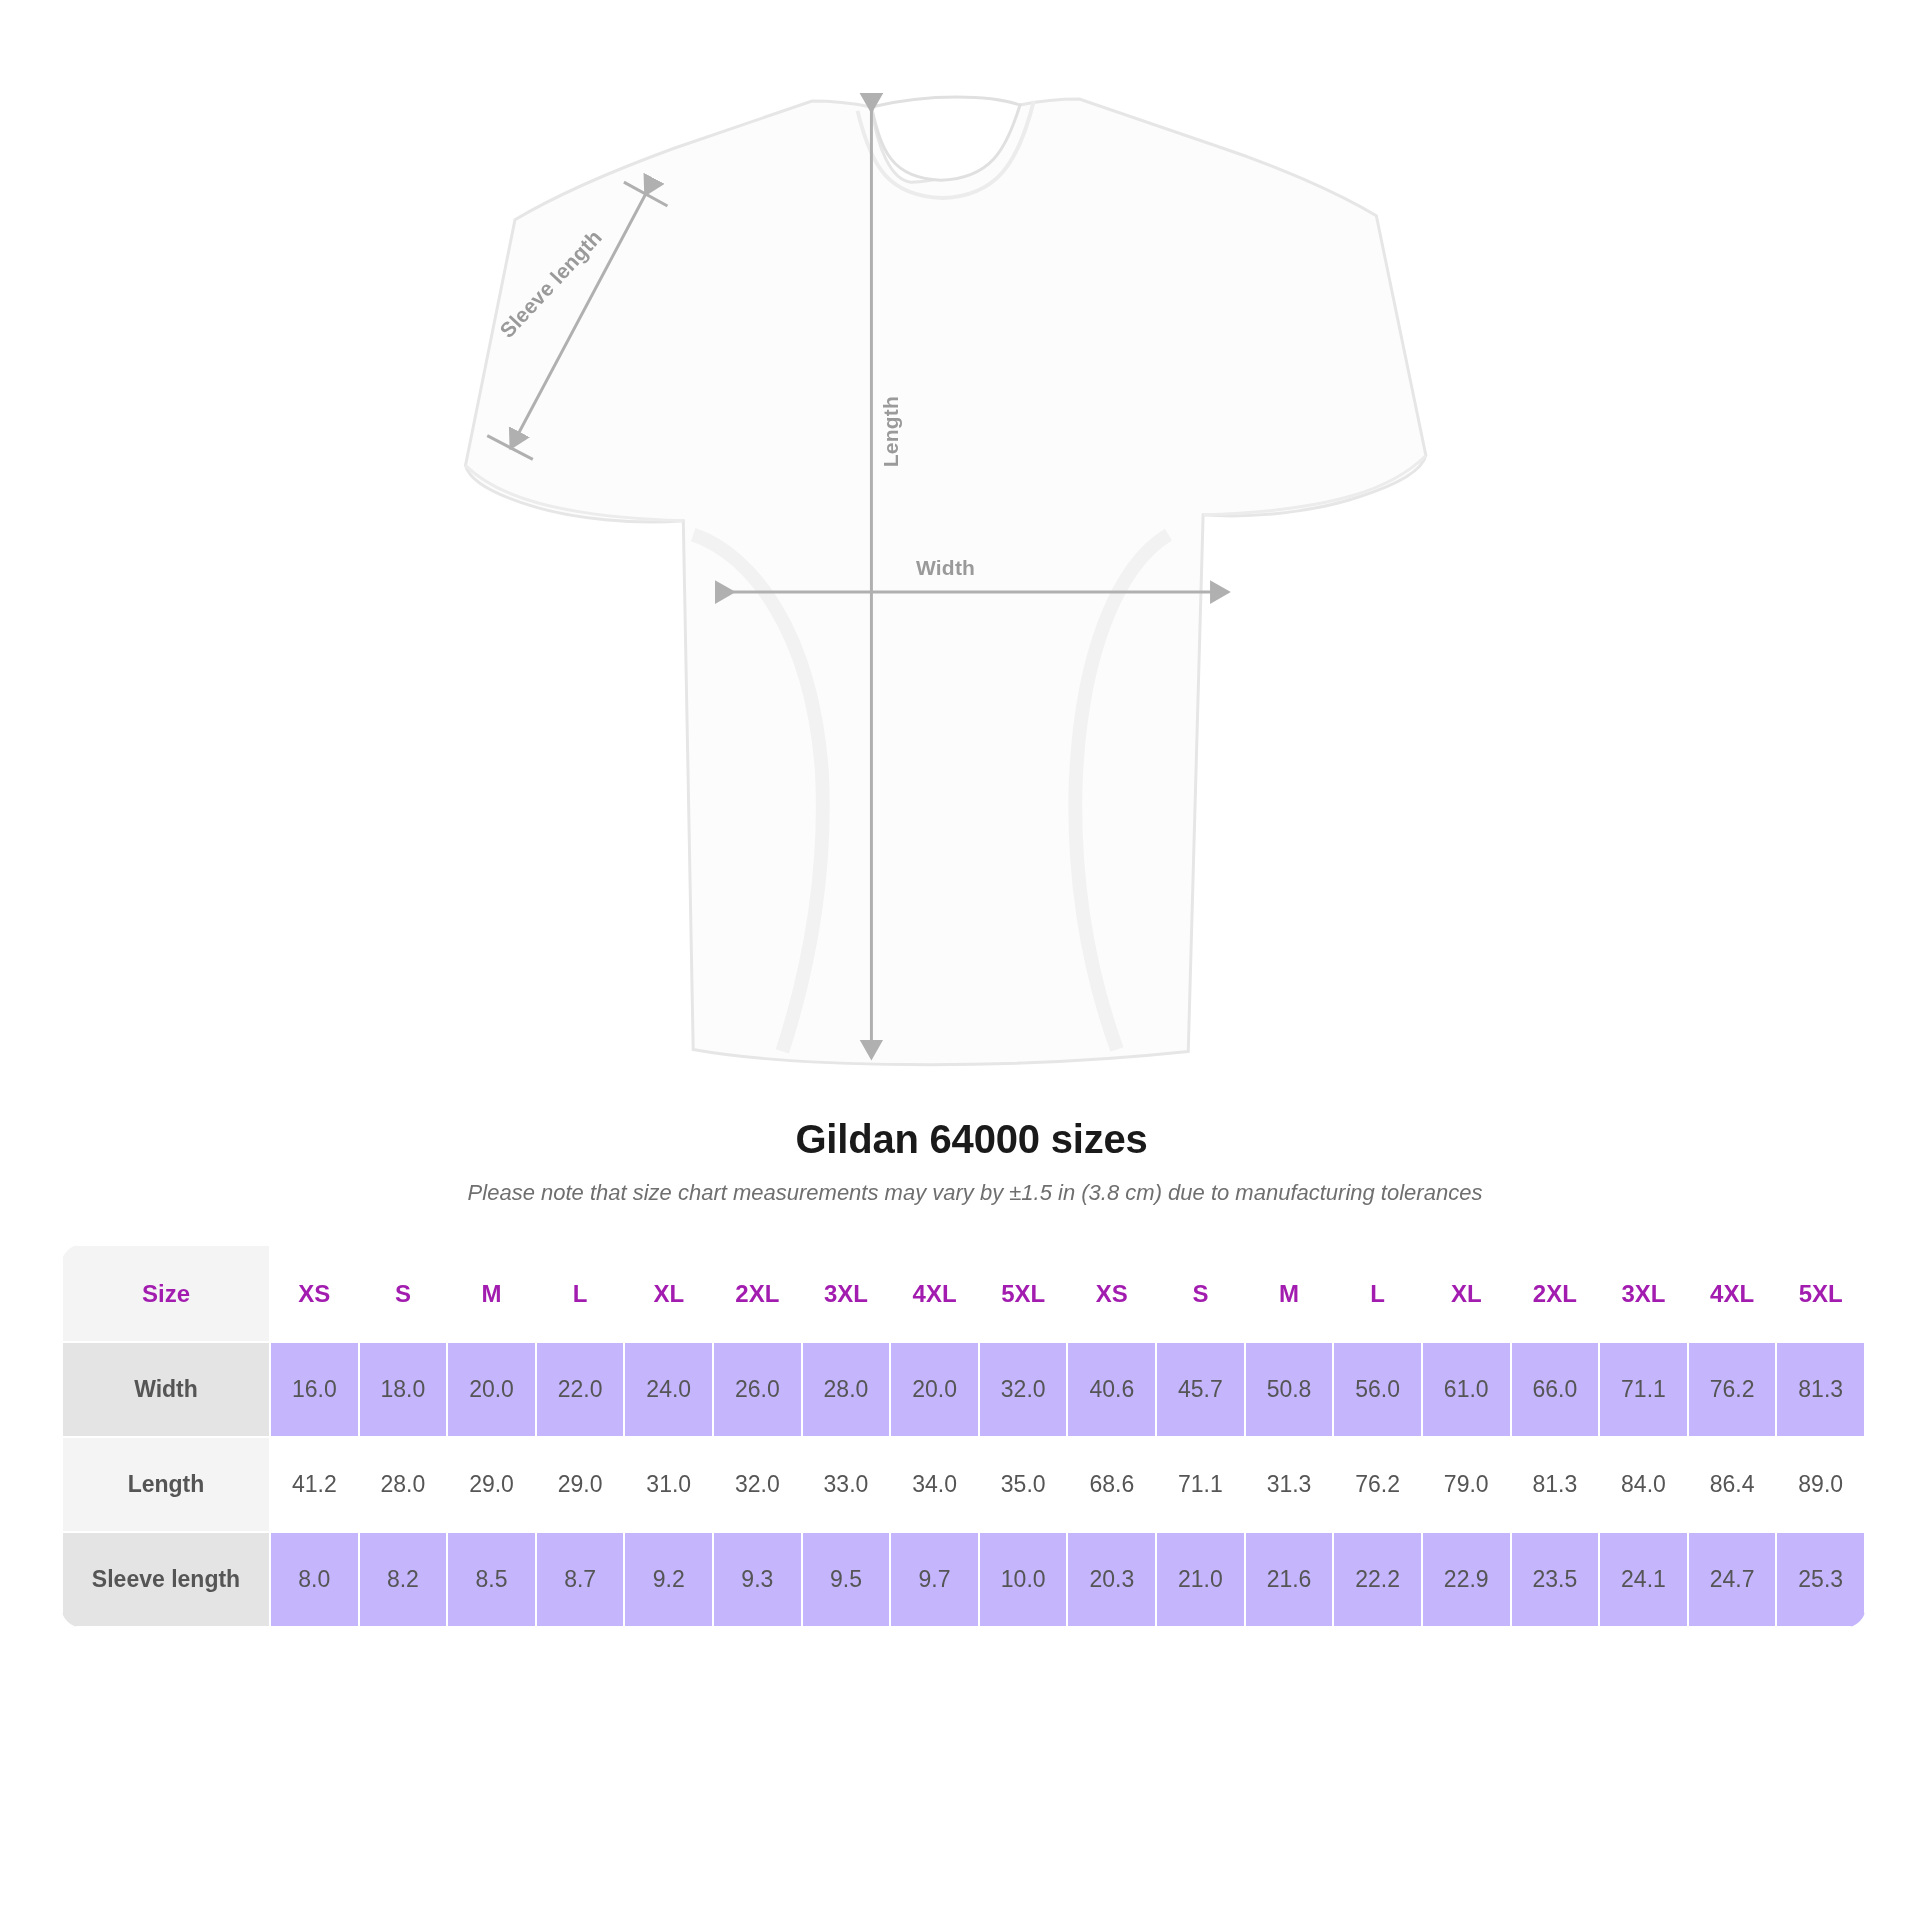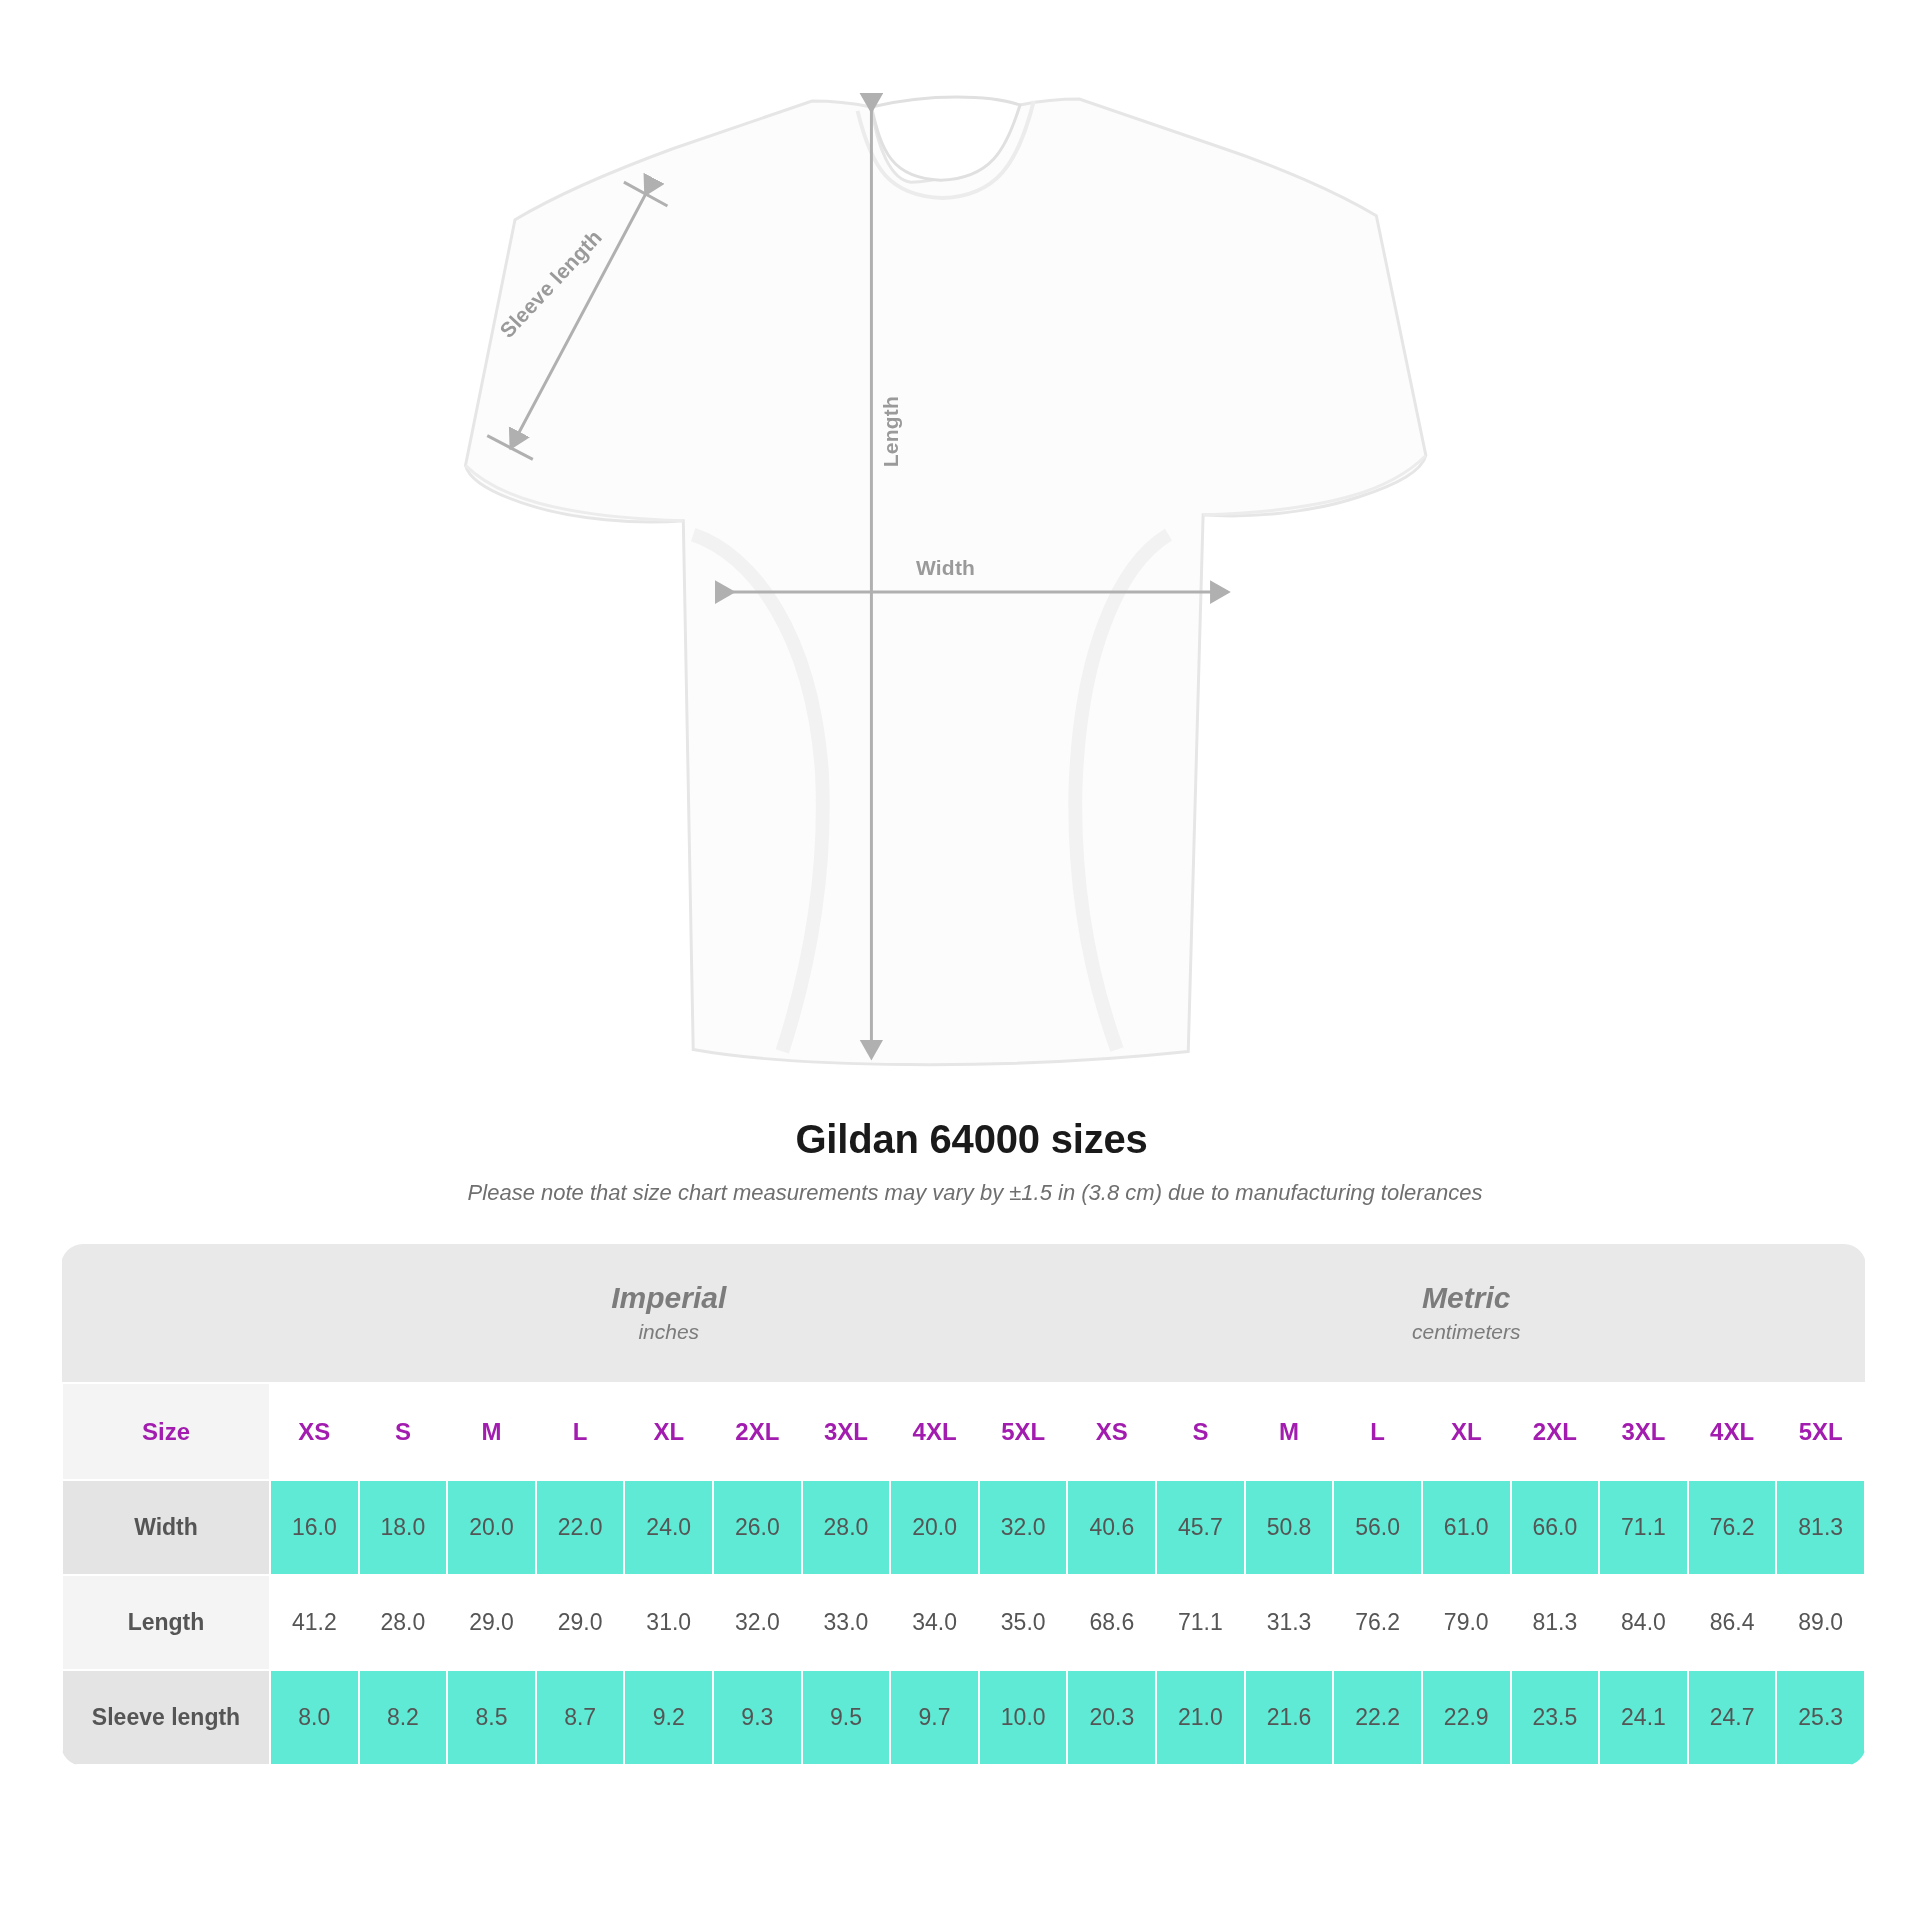--- a/index.html
+++ b/index.html
@@ -209,17 +209,6 @@
         <col span="18" class="data-col">
       </colgroup>
       <tbody>
-        <tr>
-          <td class="corner-cell"></td>
-          <td class="unit-head" colspan="9">
-            <div class="u-name">Imperial</div>
-            <div class="u-sub">inches</div>
-          </td>
-          <td class="unit-head" colspan="9">
-            <div class="u-name">Metric</div>
-            <div class="u-sub">centimeters</div>
-          </td>
-        </tr>
 
         <tr class="head-row">
           <td class="rowlabel">Size</td>

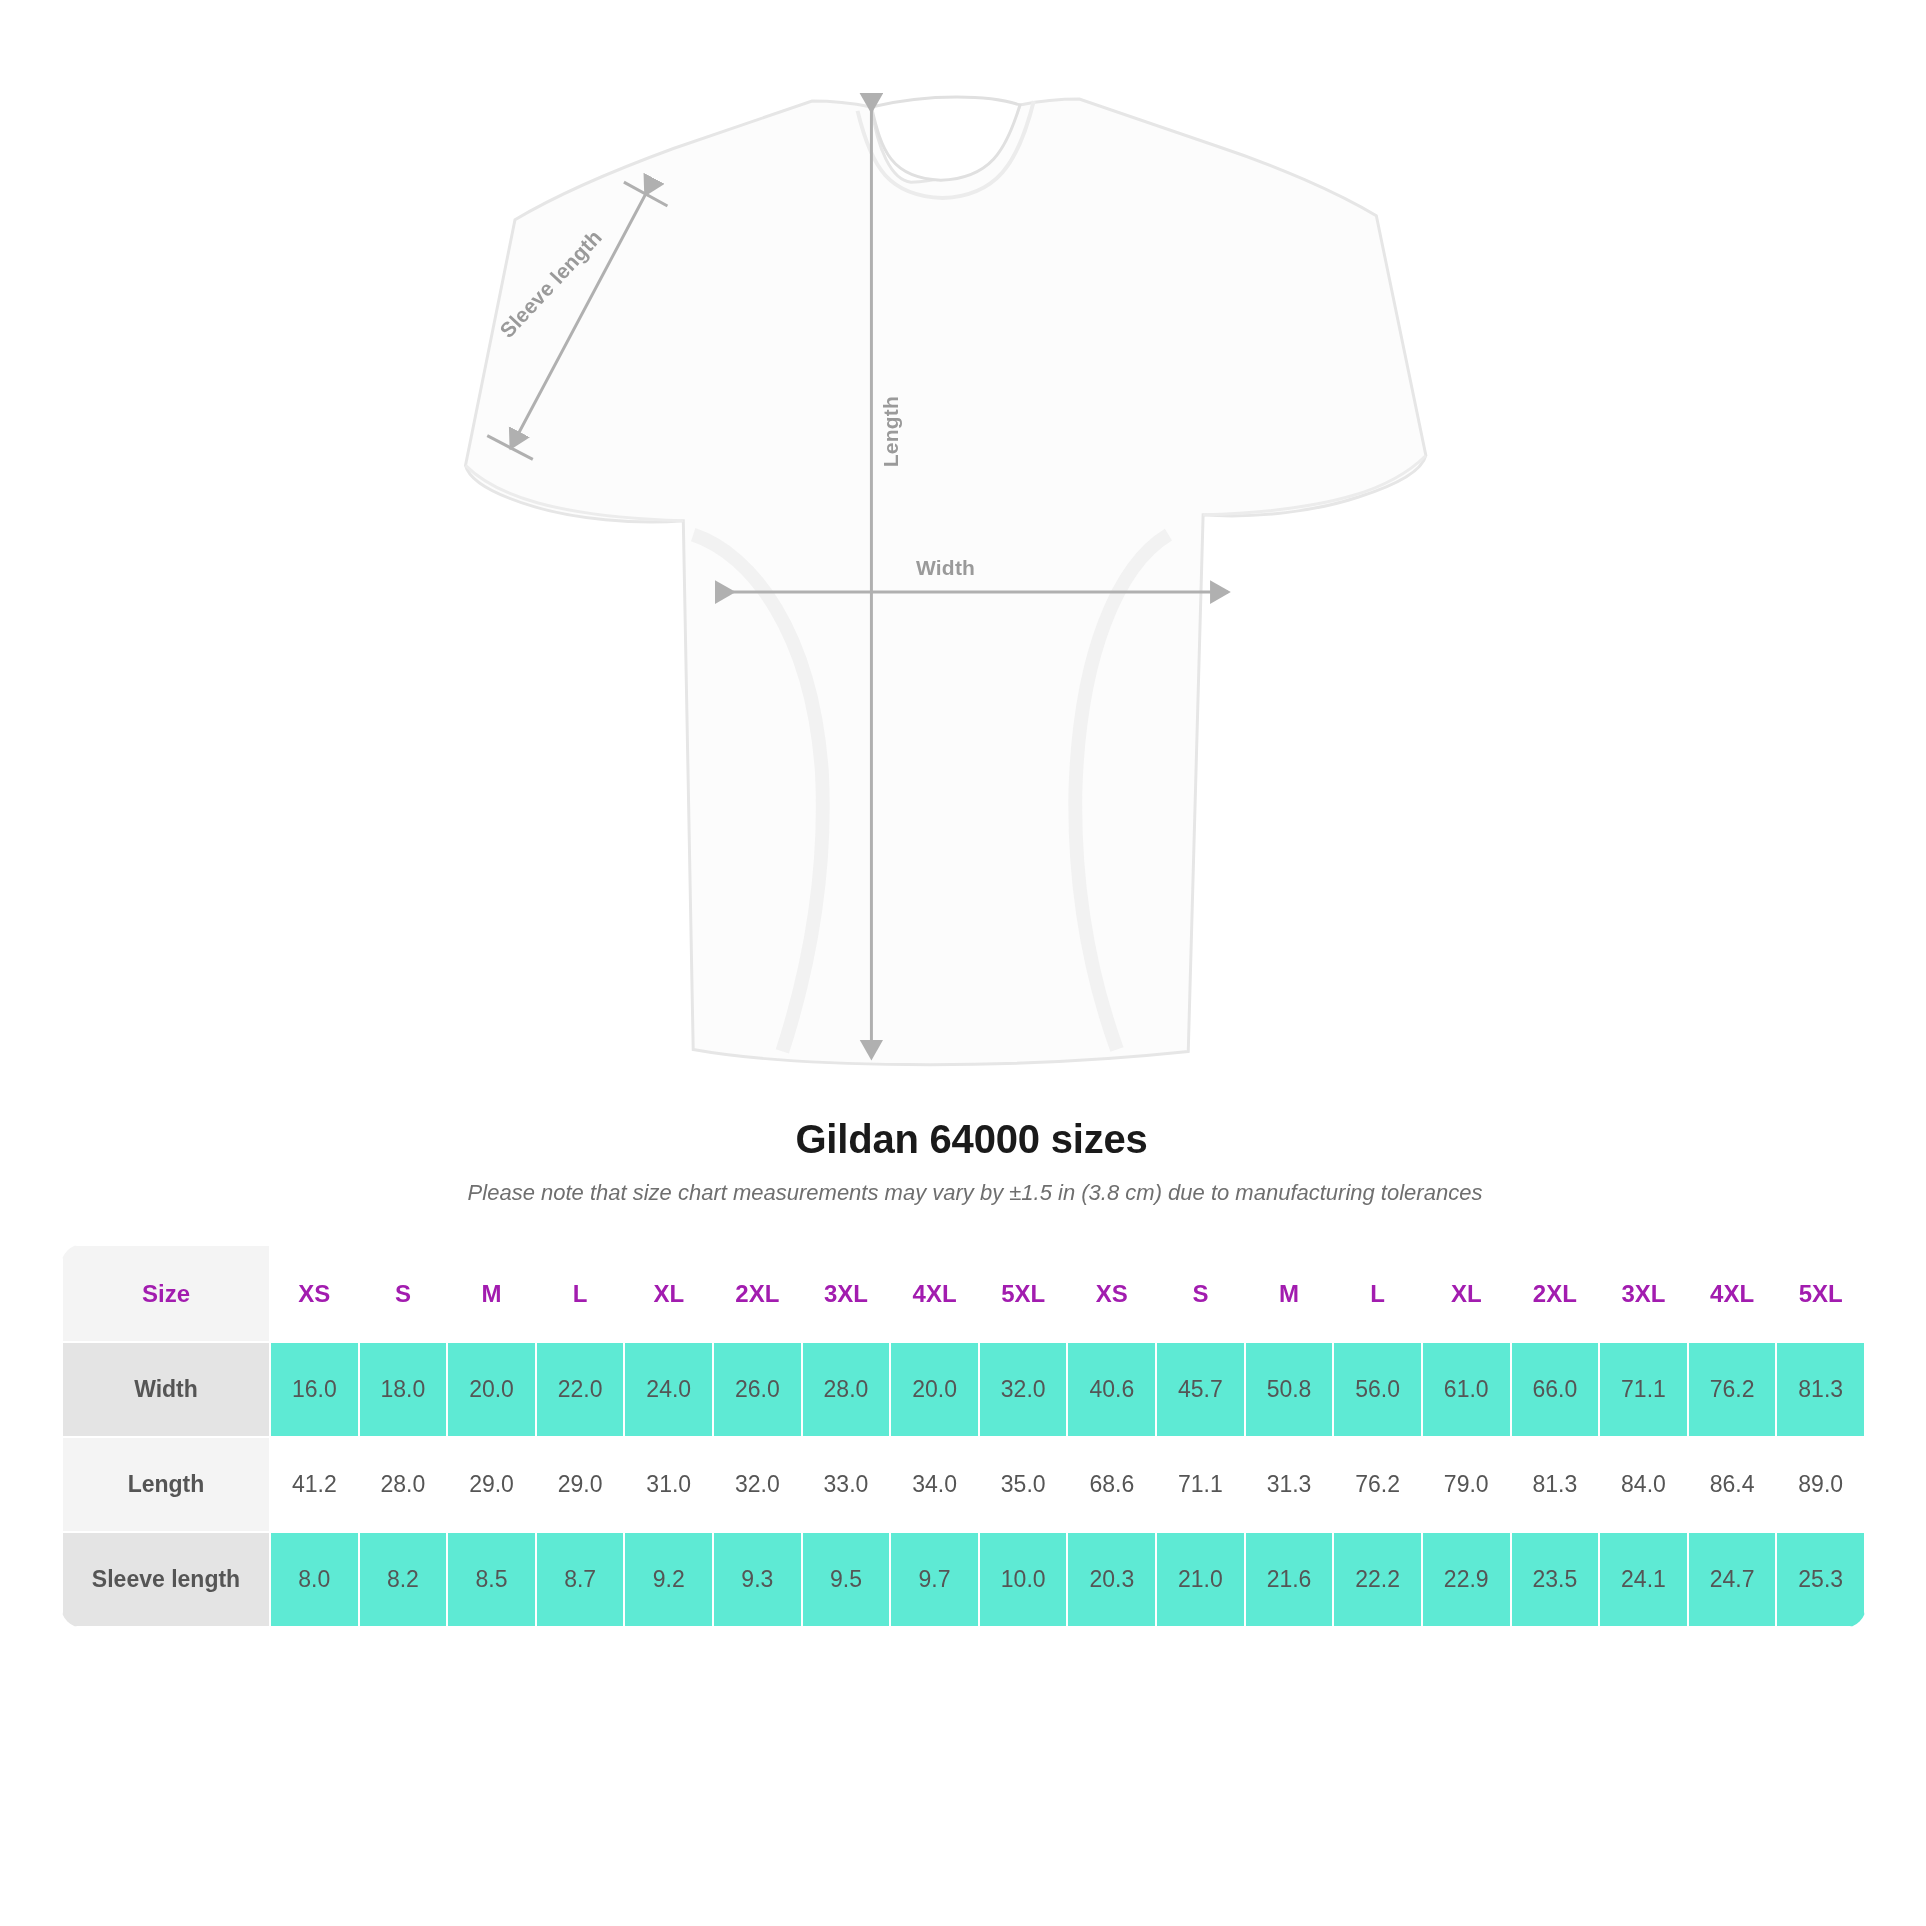--- a/index.html
+++ b/index.html
@@ -120,7 +120,7 @@
   tr.data-row td {
     height: 95px;
   }
-  tr.row-shaded td { background: #5eead4; }
+  tr.row-shaded td { background: #c4b5fd; }
   tr.row-plain td { background: #ffffff; }
   td.rowlabel {
     font-weight: bold;

